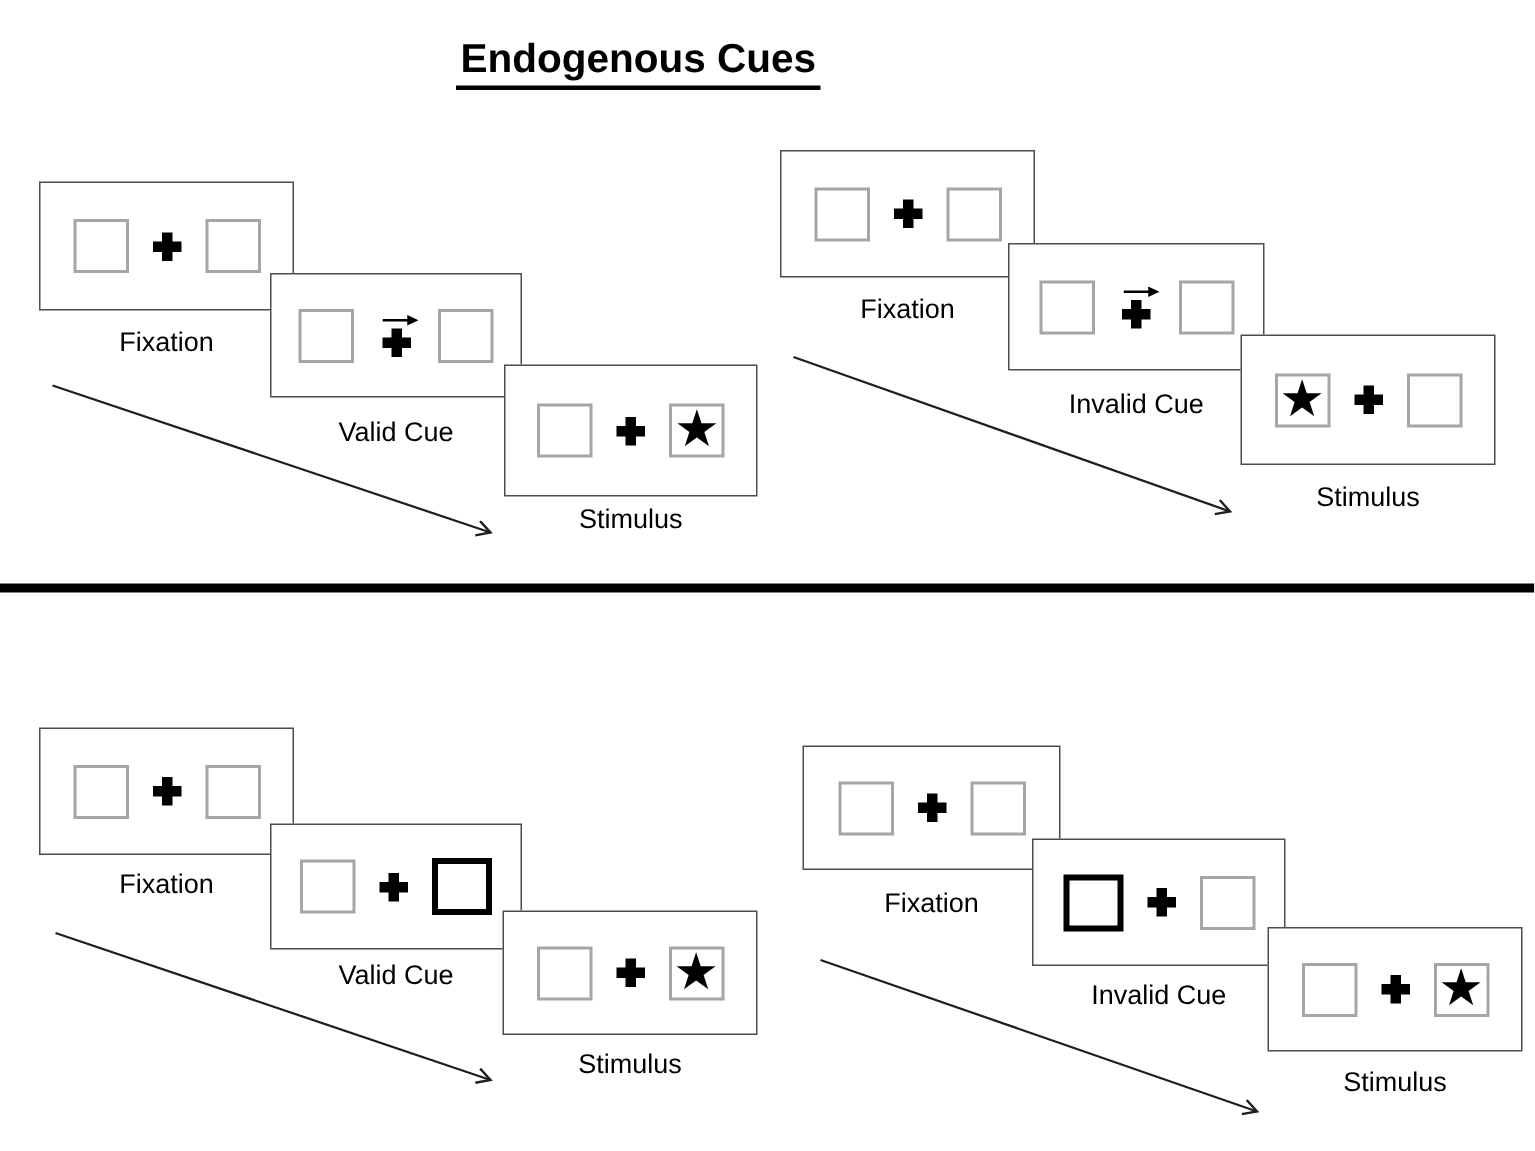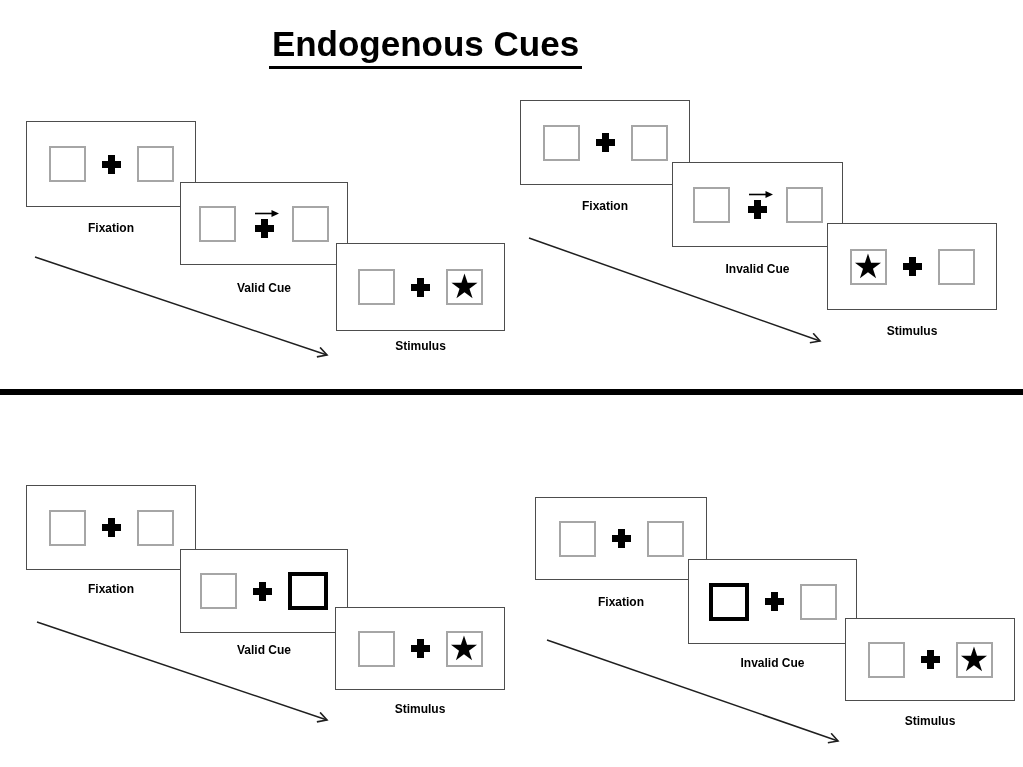--- a/index.html
+++ b/index.html
@@ -9,7 +9,7 @@
   }
   .section-title {
     position:absolute; left:0; width:851px; text-align:center;
-    font-size:35px; font-weight:bold; letter-spacing:0px;
+    font-size:27px; font-weight:bold; letter-spacing:0px;
   }
   .section-title .underline {
     display:inline-block; border-bottom:3px solid #000; padding:0 3px 2px 3px;

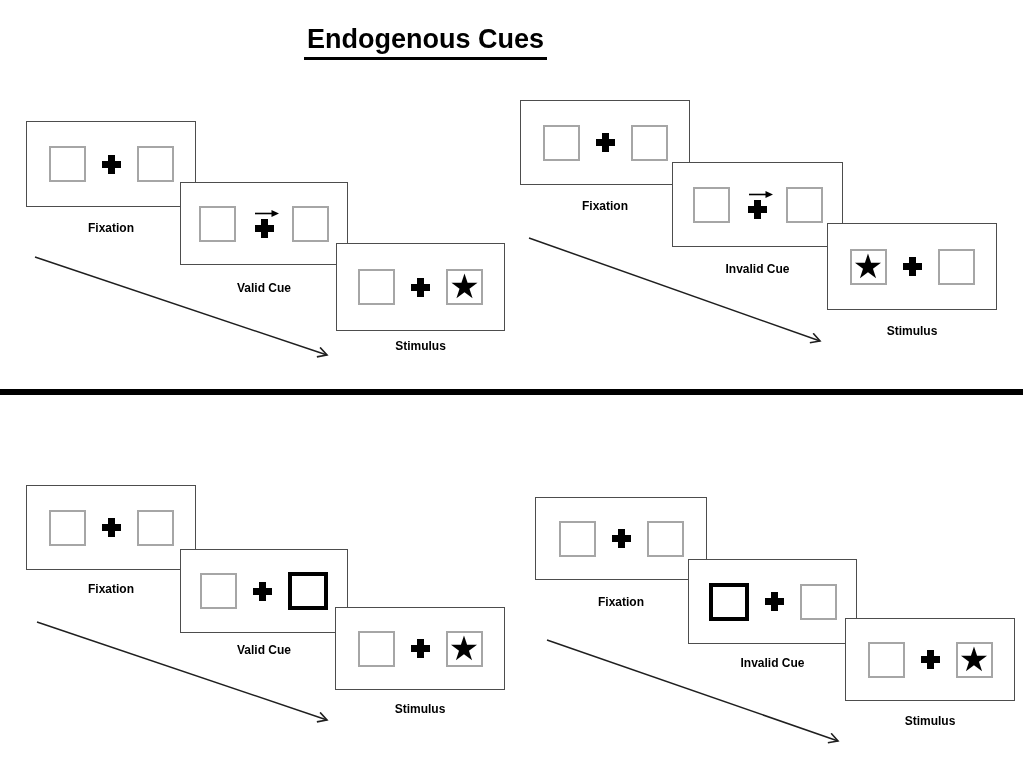--- a/index.html
+++ b/index.html
@@ -38,7 +38,7 @@
   .cue-arrow { display:block; margin-bottom:1px; transform:translateX(3px); }
 
   .step-label {
-    position:absolute; text-align:center; font-weight:bold; font-size:12px; color:#000;
+    position:absolute; text-align:center; font-weight:normal; font-size:18px; color:#000;
     line-height:20px;
   }
   .arrows-overlay { position:absolute; left:0; top:0; pointer-events:none; }

